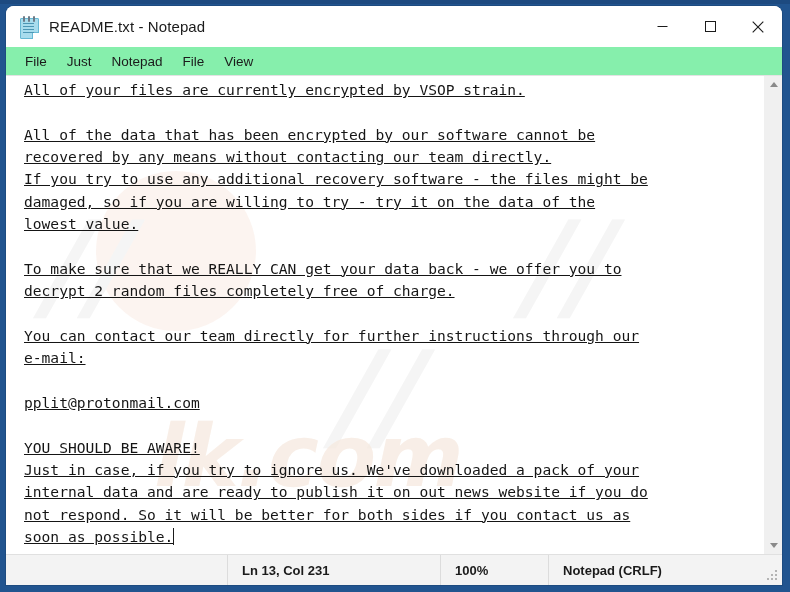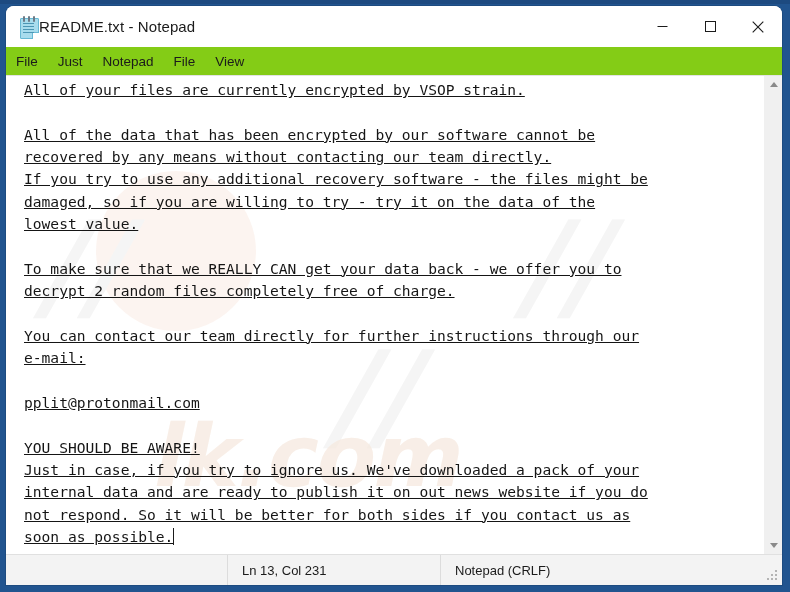--- a/index.html
+++ b/index.html
@@ -58,6 +58,7 @@
     display: flex;
     align-items: center;
     padding-left: 13px;
+    gap: 10px;
     min-width: 0;
   }
   .np-icon {

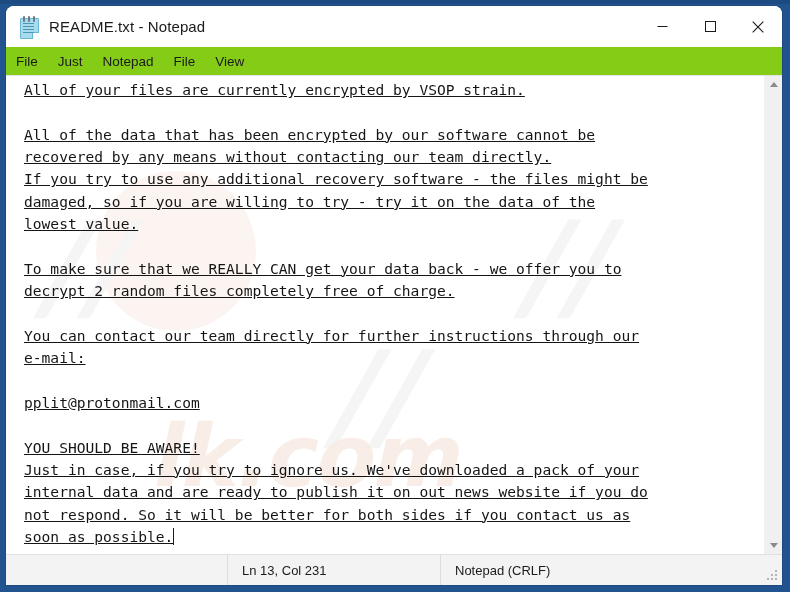--- a/index.html
+++ b/index.html
@@ -134,10 +134,10 @@
   #menubar {
     height: 28px;
     flex: 0 0 28px;
-    background: #84cc16;
-    display: flex;
-    align-items: center;
-    padding-left: 0;
+    background: #86efac;
+    display: flex;
+    align-items: center;
+    padding-left: 9px;
     border-bottom: 1px solid #e3e3e3;
     text-align: center;
   }

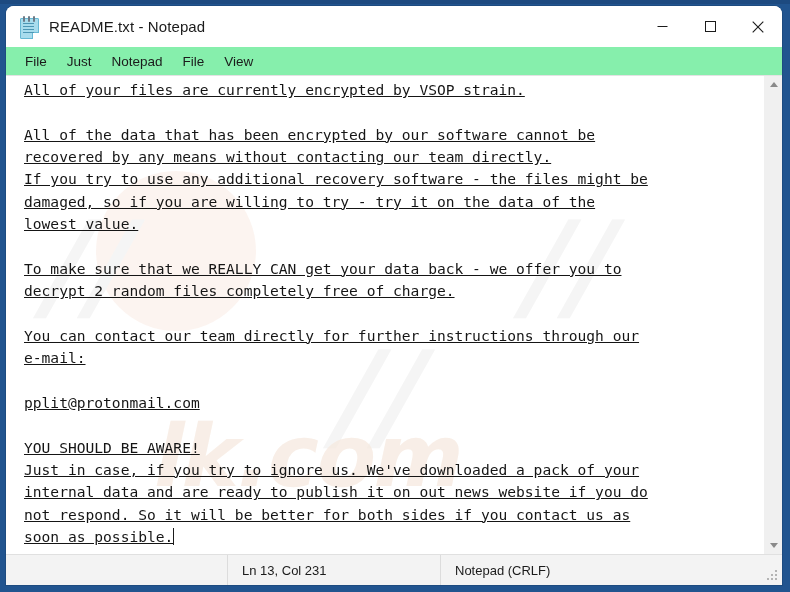--- a/index.html
+++ b/index.html
@@ -273,6 +273,7 @@
     color: #1b1b1b;
     border-top: 1px solid #e0e0e0;
     position: relative;
+    font-weight: bold;
   }
   #status-spacer { flex: 0 0 221px; }
   .status-cell {

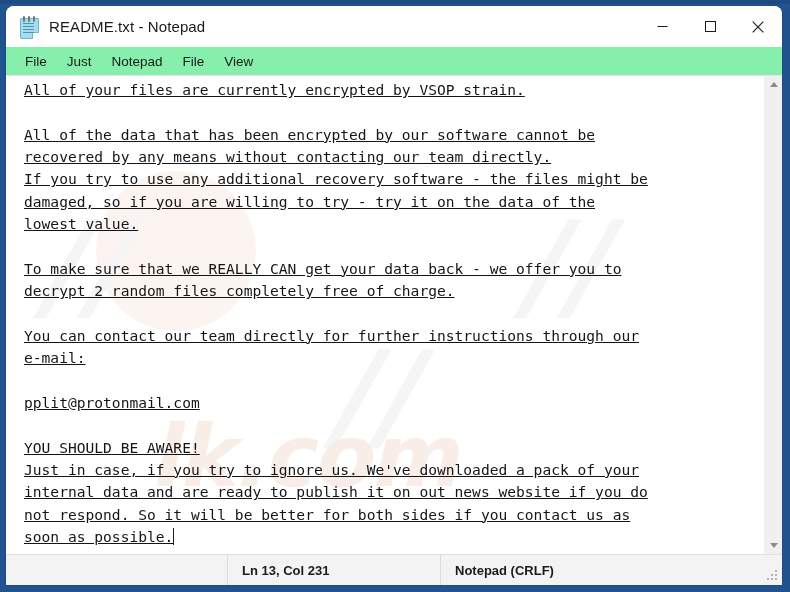--- a/index.html
+++ b/index.html
@@ -404,6 +404,7 @@
     <div id="statusbar">
       <div id="status-spacer"></div>
       <div class="status-cell" id="status-ln">Ln 13, Col 231</div>
+      <div class="status-cell" id="status-zoom">100%</div>
       <div class="status-cell" id="status-eol">Notepad (CRLF)</div>
       <div id="grip">
         <i style="left:8px;top:0"></i>

